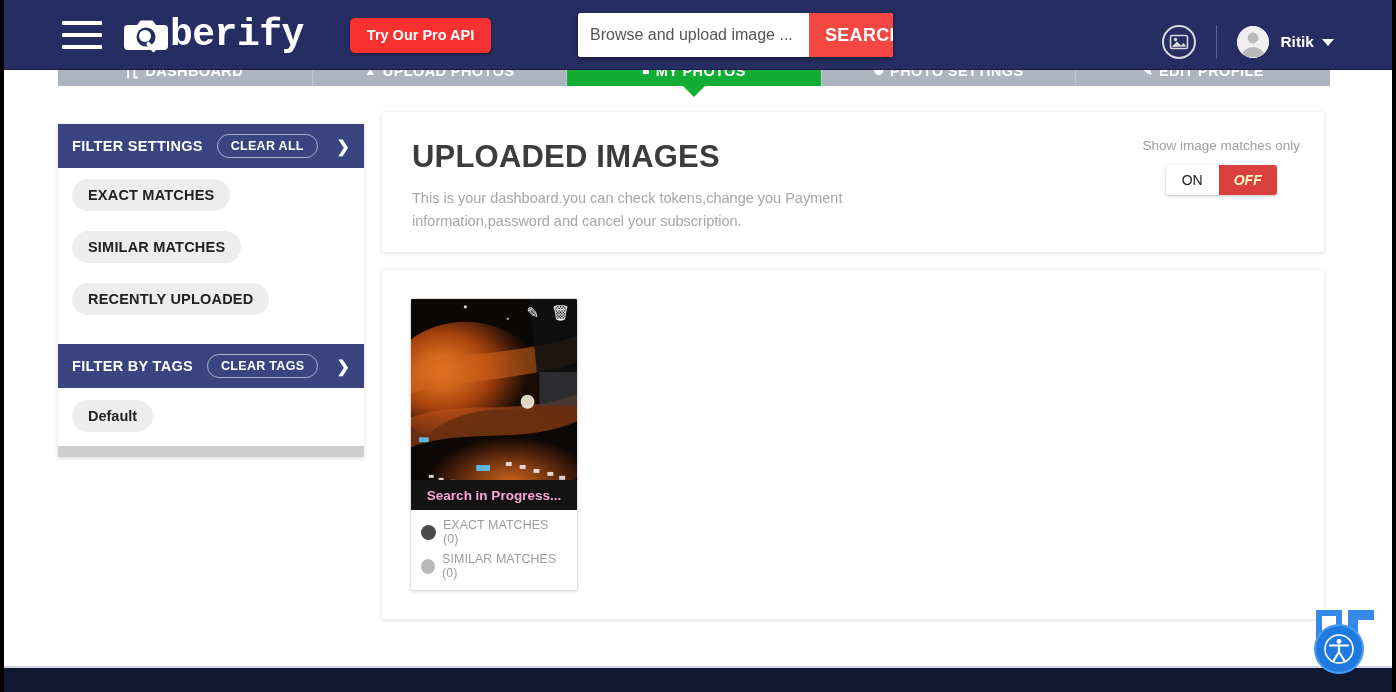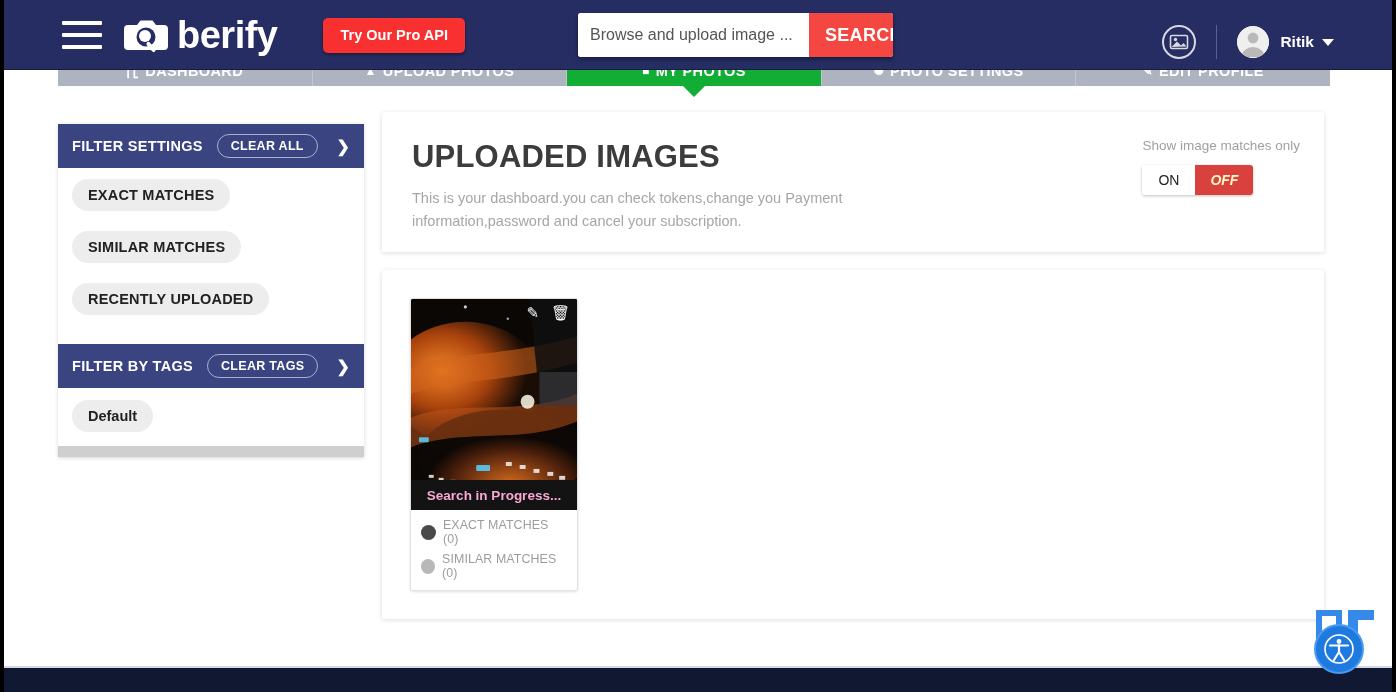--- a/index.html
+++ b/index.html
@@ -45,7 +45,7 @@
   .brand-logo { width: 46px; height: 40px; position: relative; }
   .brand-text {
     color: #ffffff; font-size: 38px; font-weight: bold;
-    letter-spacing: -0.5px; margin-left: 7px; line-height: 1;
+    letter-spacing: -0.5px; line-height: 1; font-family: Liberation Mono, monospace;
   }
 
   .pro-btn {

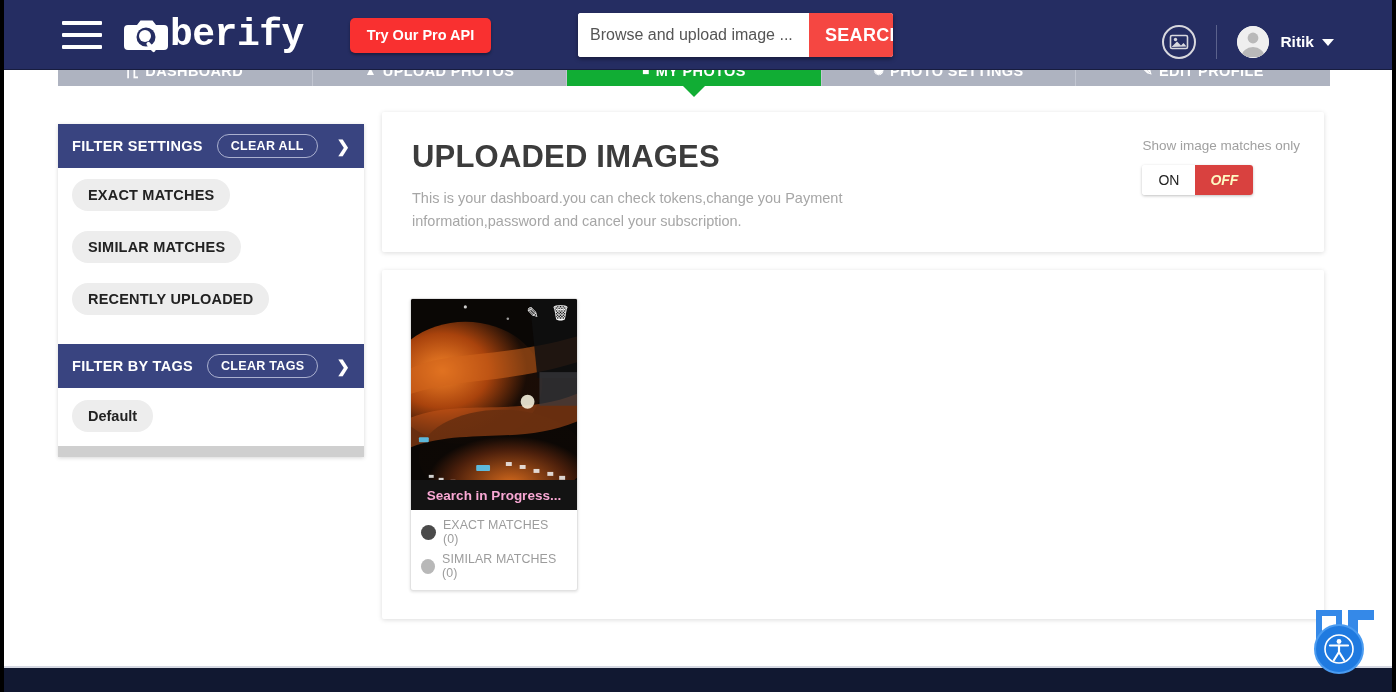--- a/index.html
+++ b/index.html
@@ -207,7 +207,7 @@
     margin-top: 13px; font-size: 14.5px; color: #a6a6a6;
     line-height: 1.6; max-width: 470px;
   }
-  .toggle-area { position: absolute; right: 24px; top: 26px; text-align: left; }
+  .toggle-area { position: absolute; right: 24px; top: 26px; text-align: center; }
   .toggle-label { font-size: 13.5px; color: #a0a0a0; }
   .toggle {
     margin-top: 12px; display: inline-flex;

